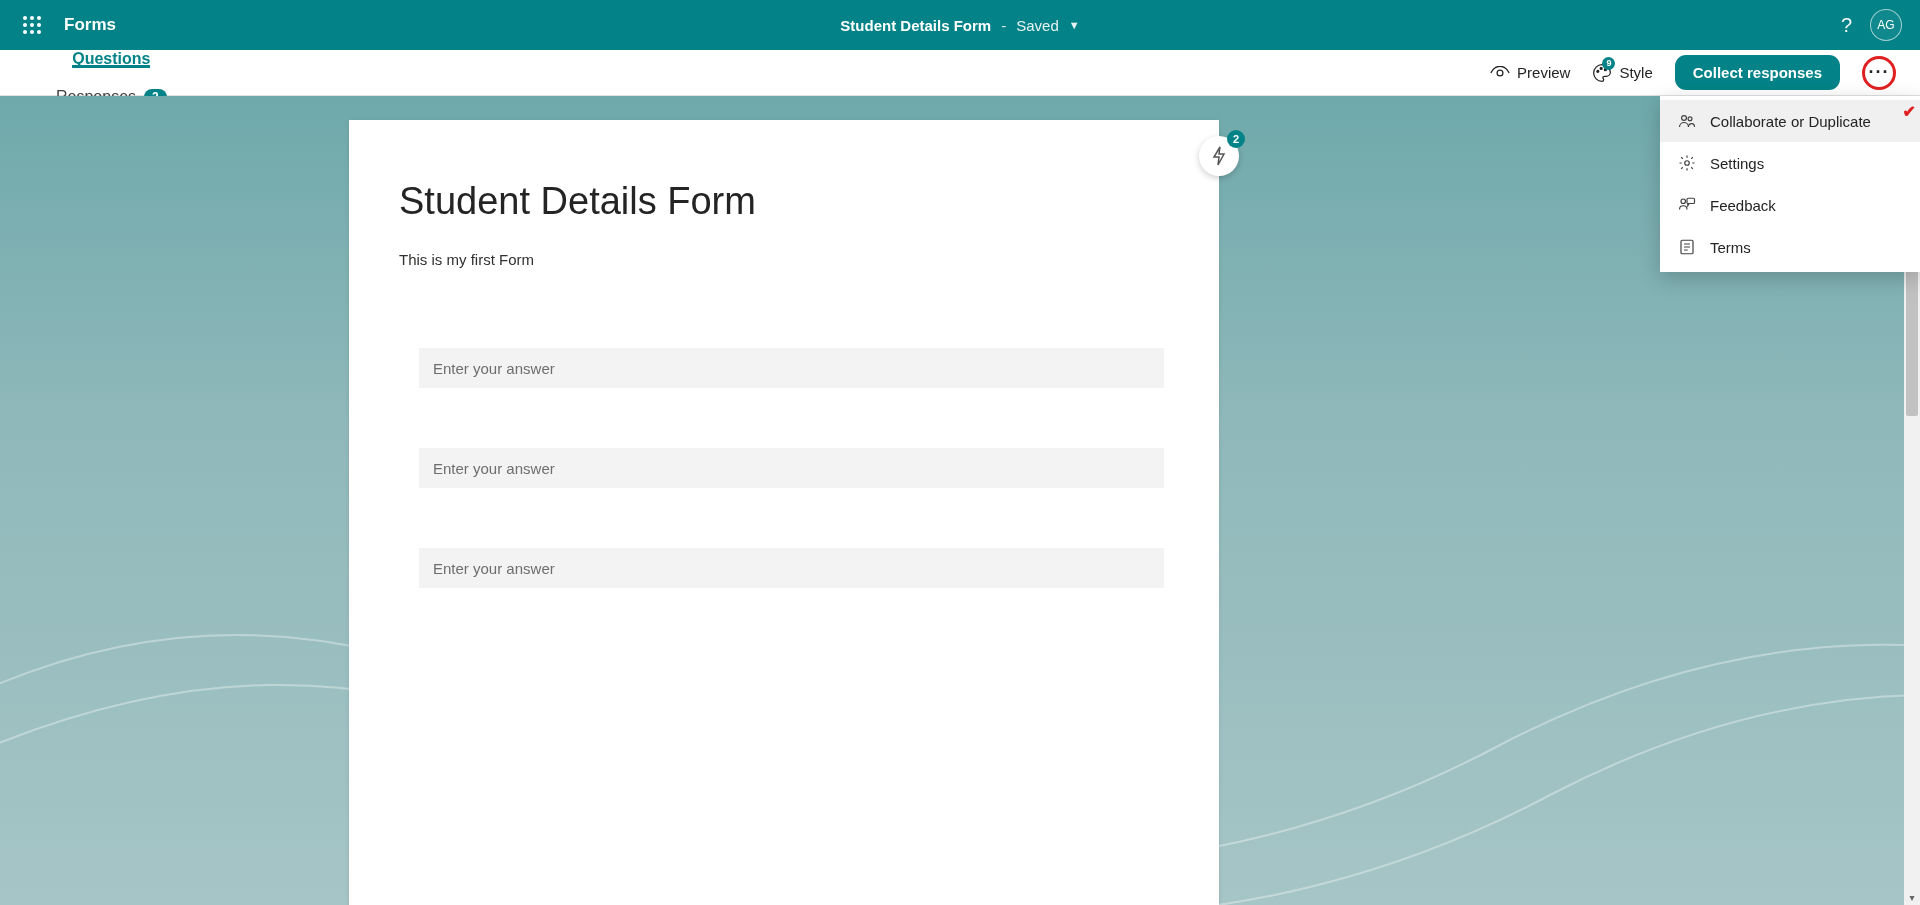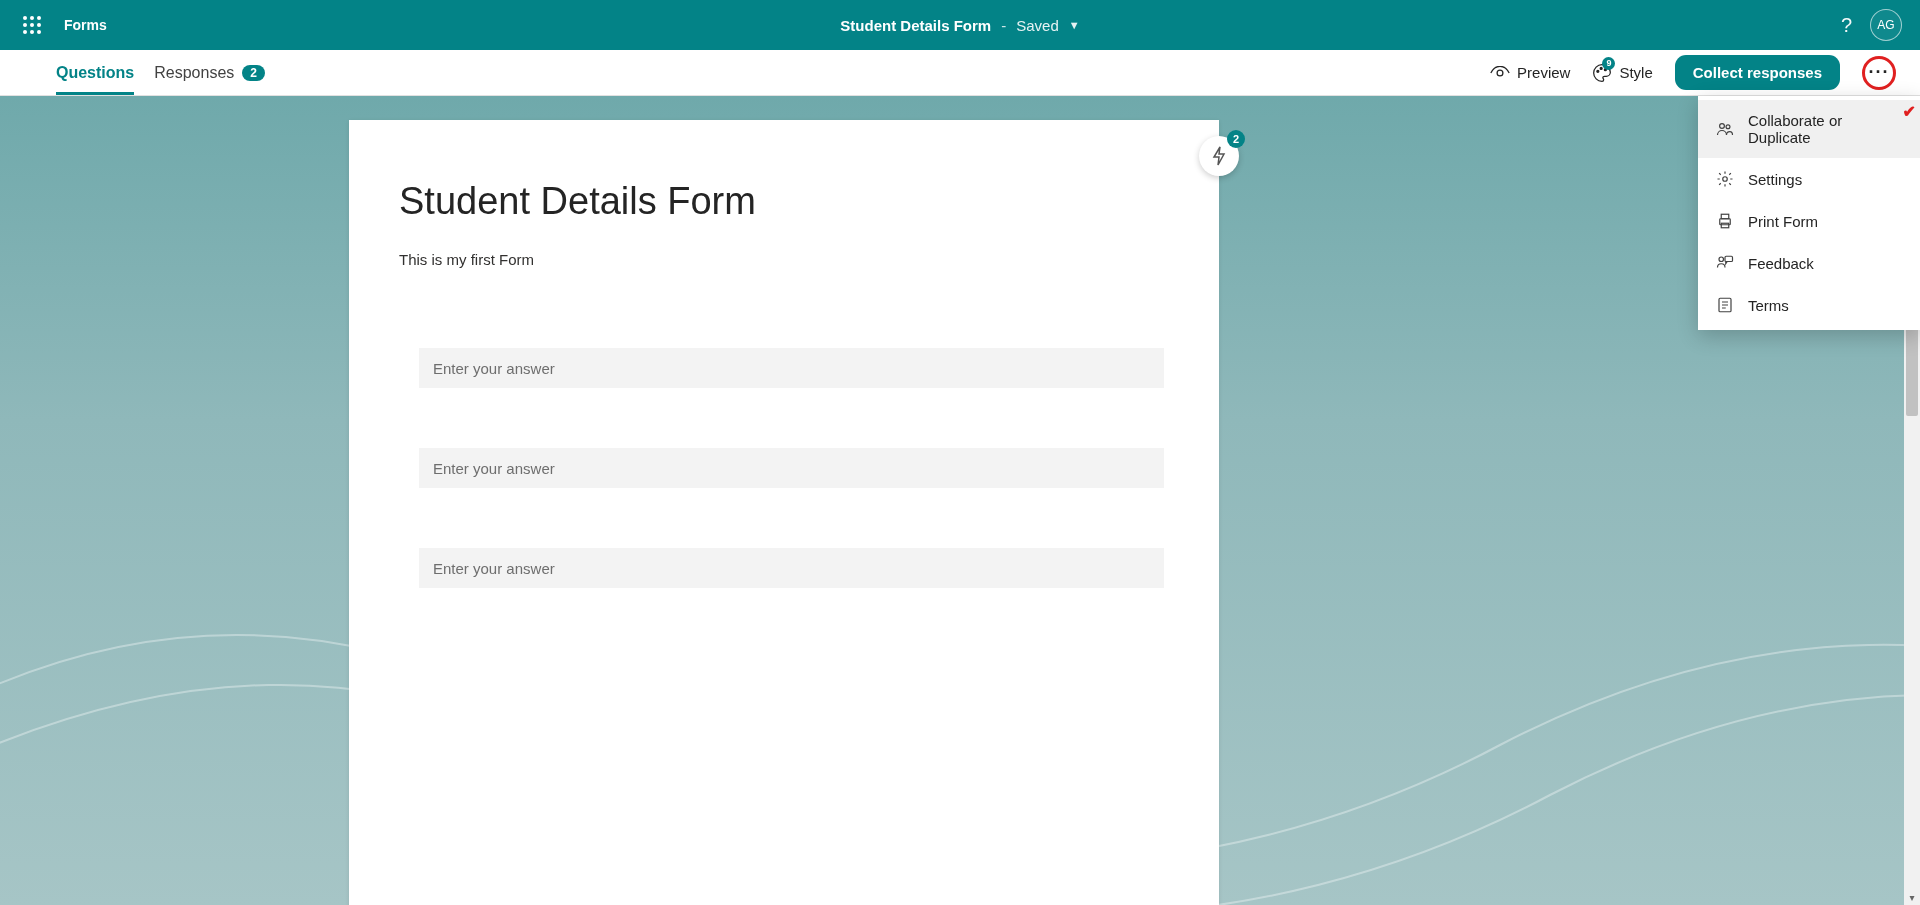--- a/index.html
+++ b/index.html
@@ -37,7 +37,7 @@
   }
   .waffle svg { fill: #fff; }
   .app-name {
-    font-size: 14px;
+    font-size: 17px;
     font-weight: 600;
     margin-left: 8px;
     cursor: pointer;

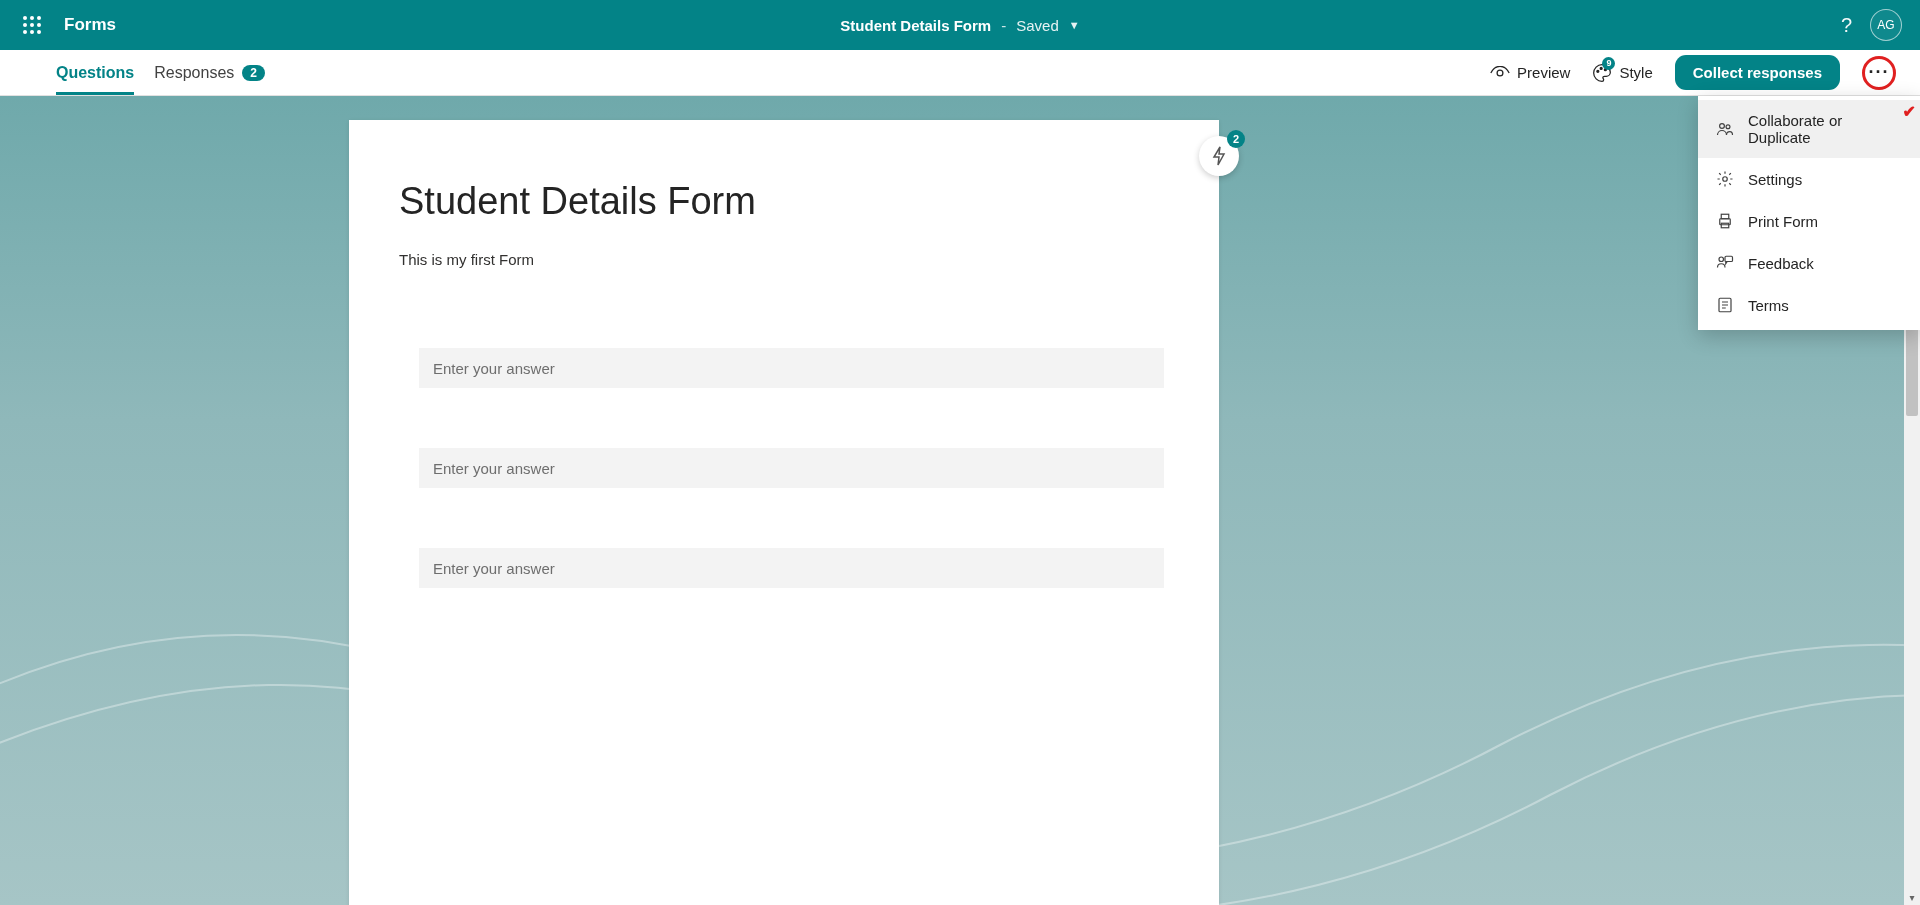--- a/index.html
+++ b/index.html
@@ -99,6 +99,7 @@
     align-items: center;
     gap: 20px;
     height: 100%;
+    flex-direction: column;
   }
   .tab {
     font-size: 16px;

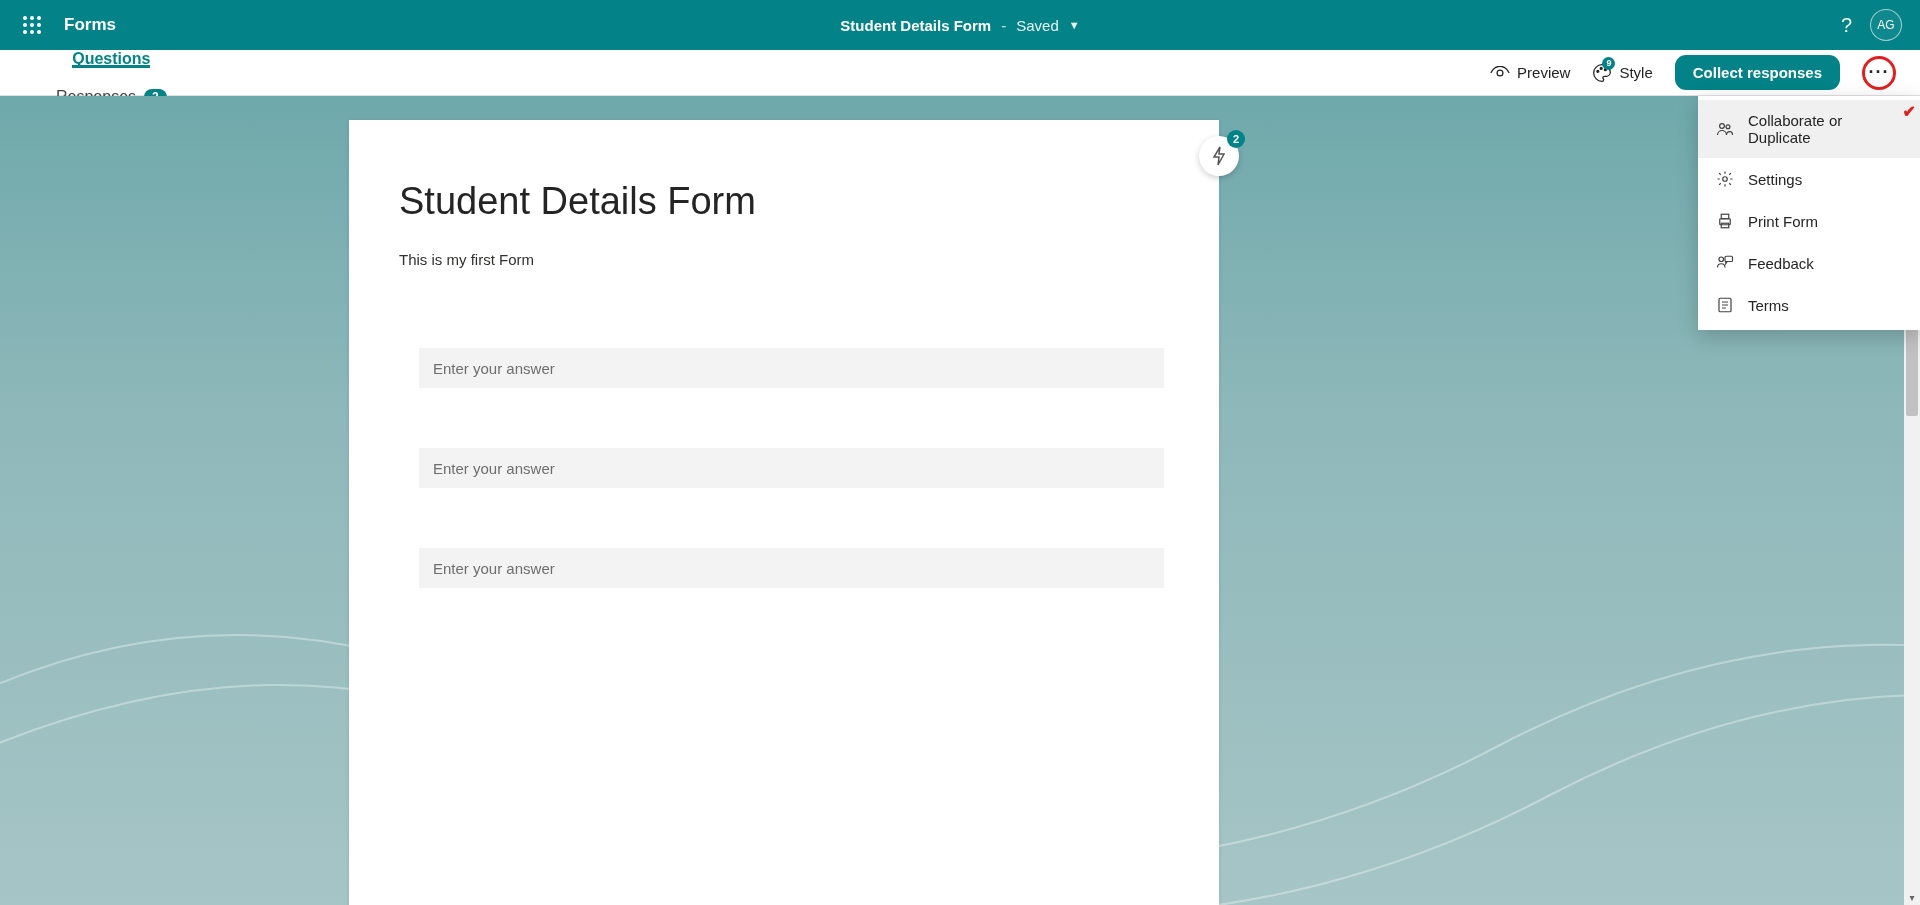--- a/index.html
+++ b/index.html
@@ -289,7 +289,7 @@
     position: absolute;
     top: 96px;
     right: 0;
-    width: 222px;
+    width: 260px;
     background: #fff;
     box-shadow: 0 6px 20px rgba(0,0,0,0.2);
     z-index: 50;

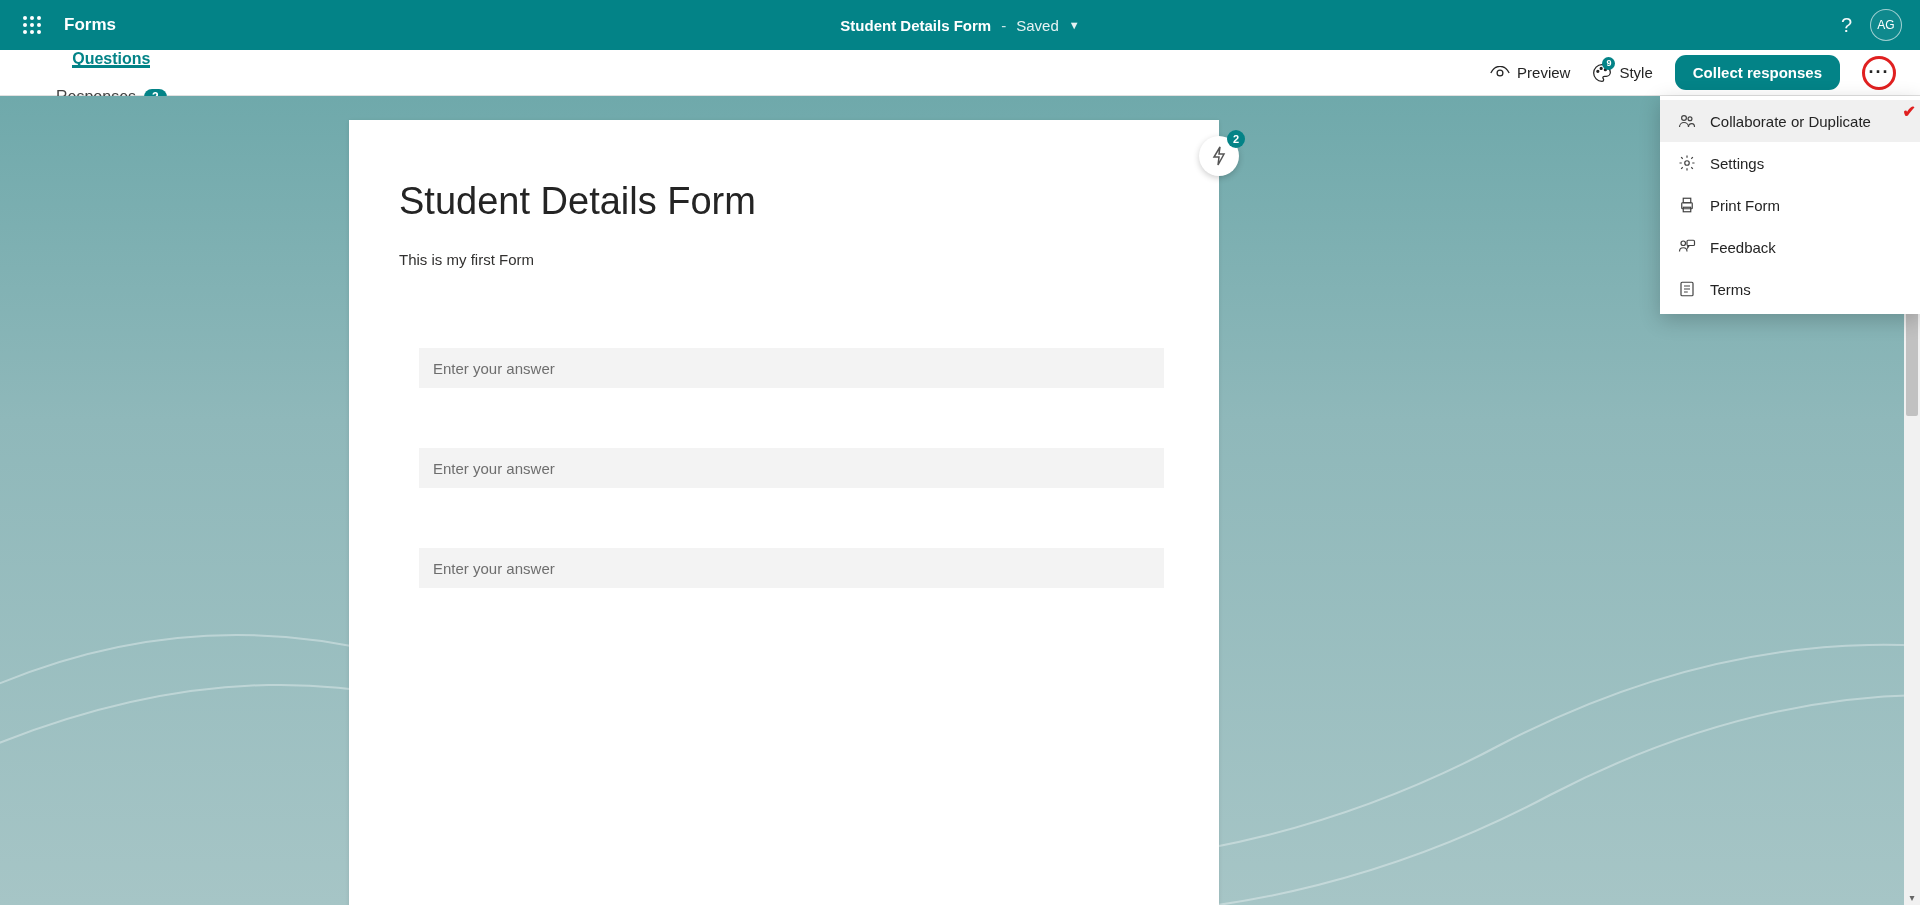--- a/index.html
+++ b/index.html
@@ -480,16 +480,6 @@
   <div class="dd-item">
     <span class="dd-icon">
       <svg width="18" height="18" viewBox="0 0 24 24" fill="none" stroke="#424242" stroke-width="1.6">
-        <rect x="5" y="9" width="14" height="8" rx="1"></rect>
-          <rect x="7" y="3" width="10" height="6"></rect>
-          <rect x="7" y="15" width="10" height="6"></rect>
-      </svg>
-    </span>
-    <span>Print Form</span>
-  </div>
-  <div class="dd-item">
-    <span class="dd-icon">
-      <svg width="18" height="18" viewBox="0 0 24 24" fill="none" stroke="#424242" stroke-width="1.6">
         <circle cx="7" cy="7" r="3"></circle>
           <path d="M2 18c0-2.8 2.2-5 5-5s5 2.2 5 5"></path>
         <rect x="12" y="3" width="10" height="7" rx="1.5"></rect>

